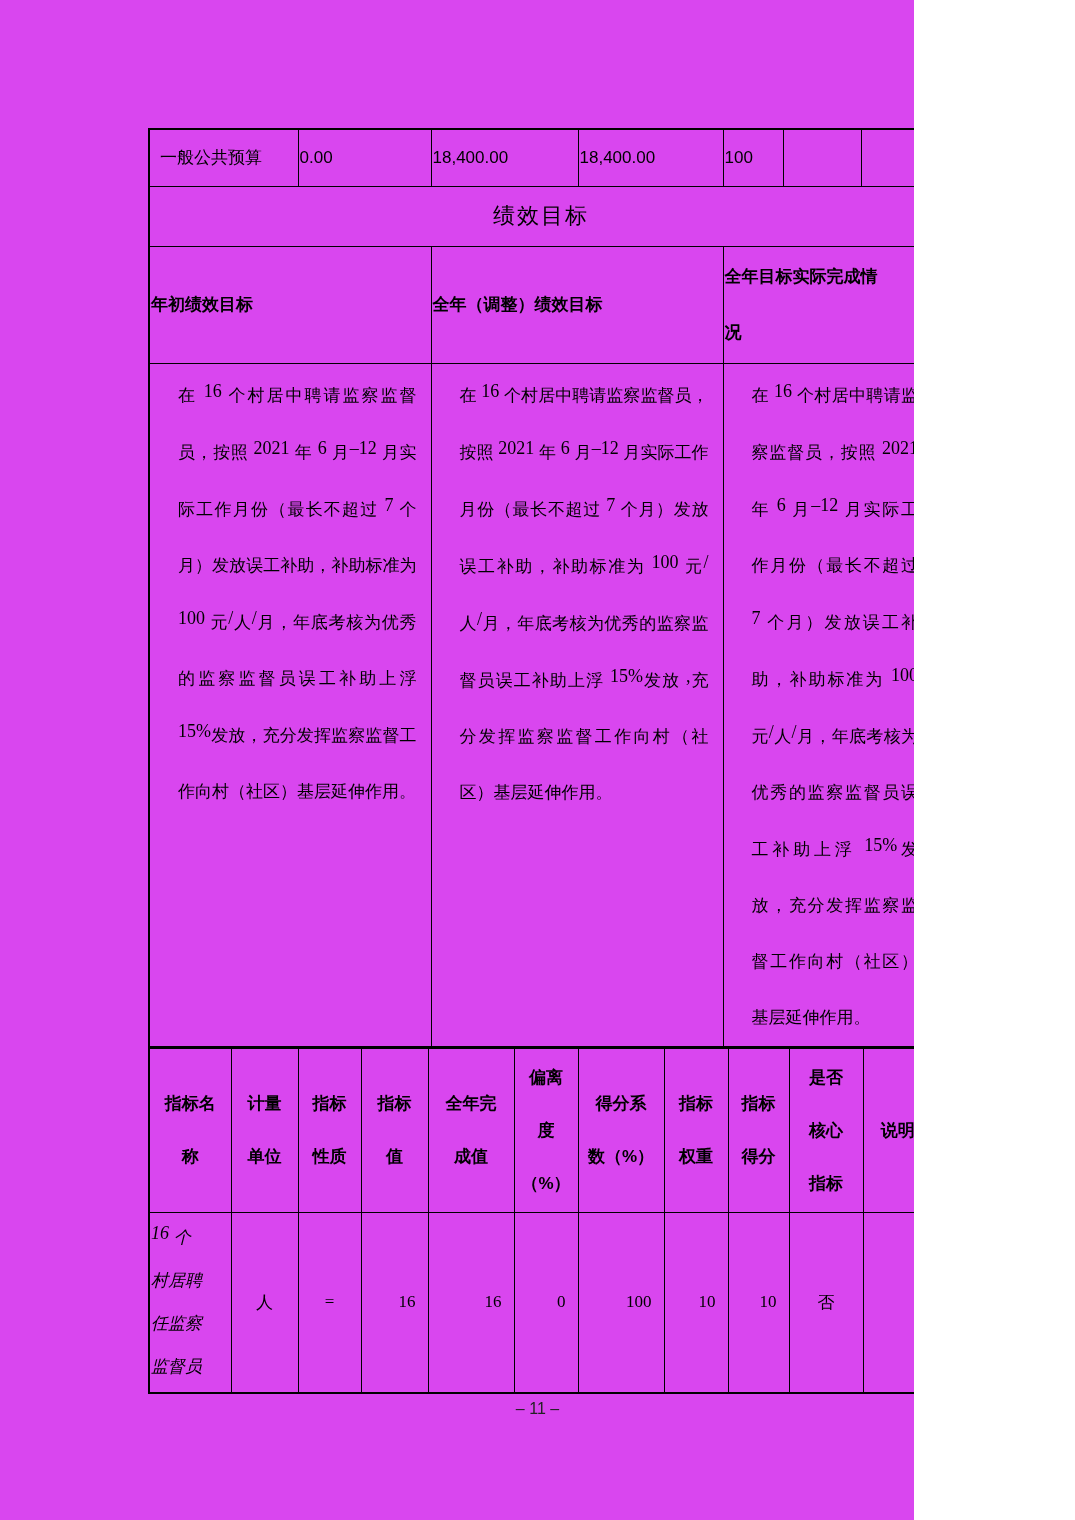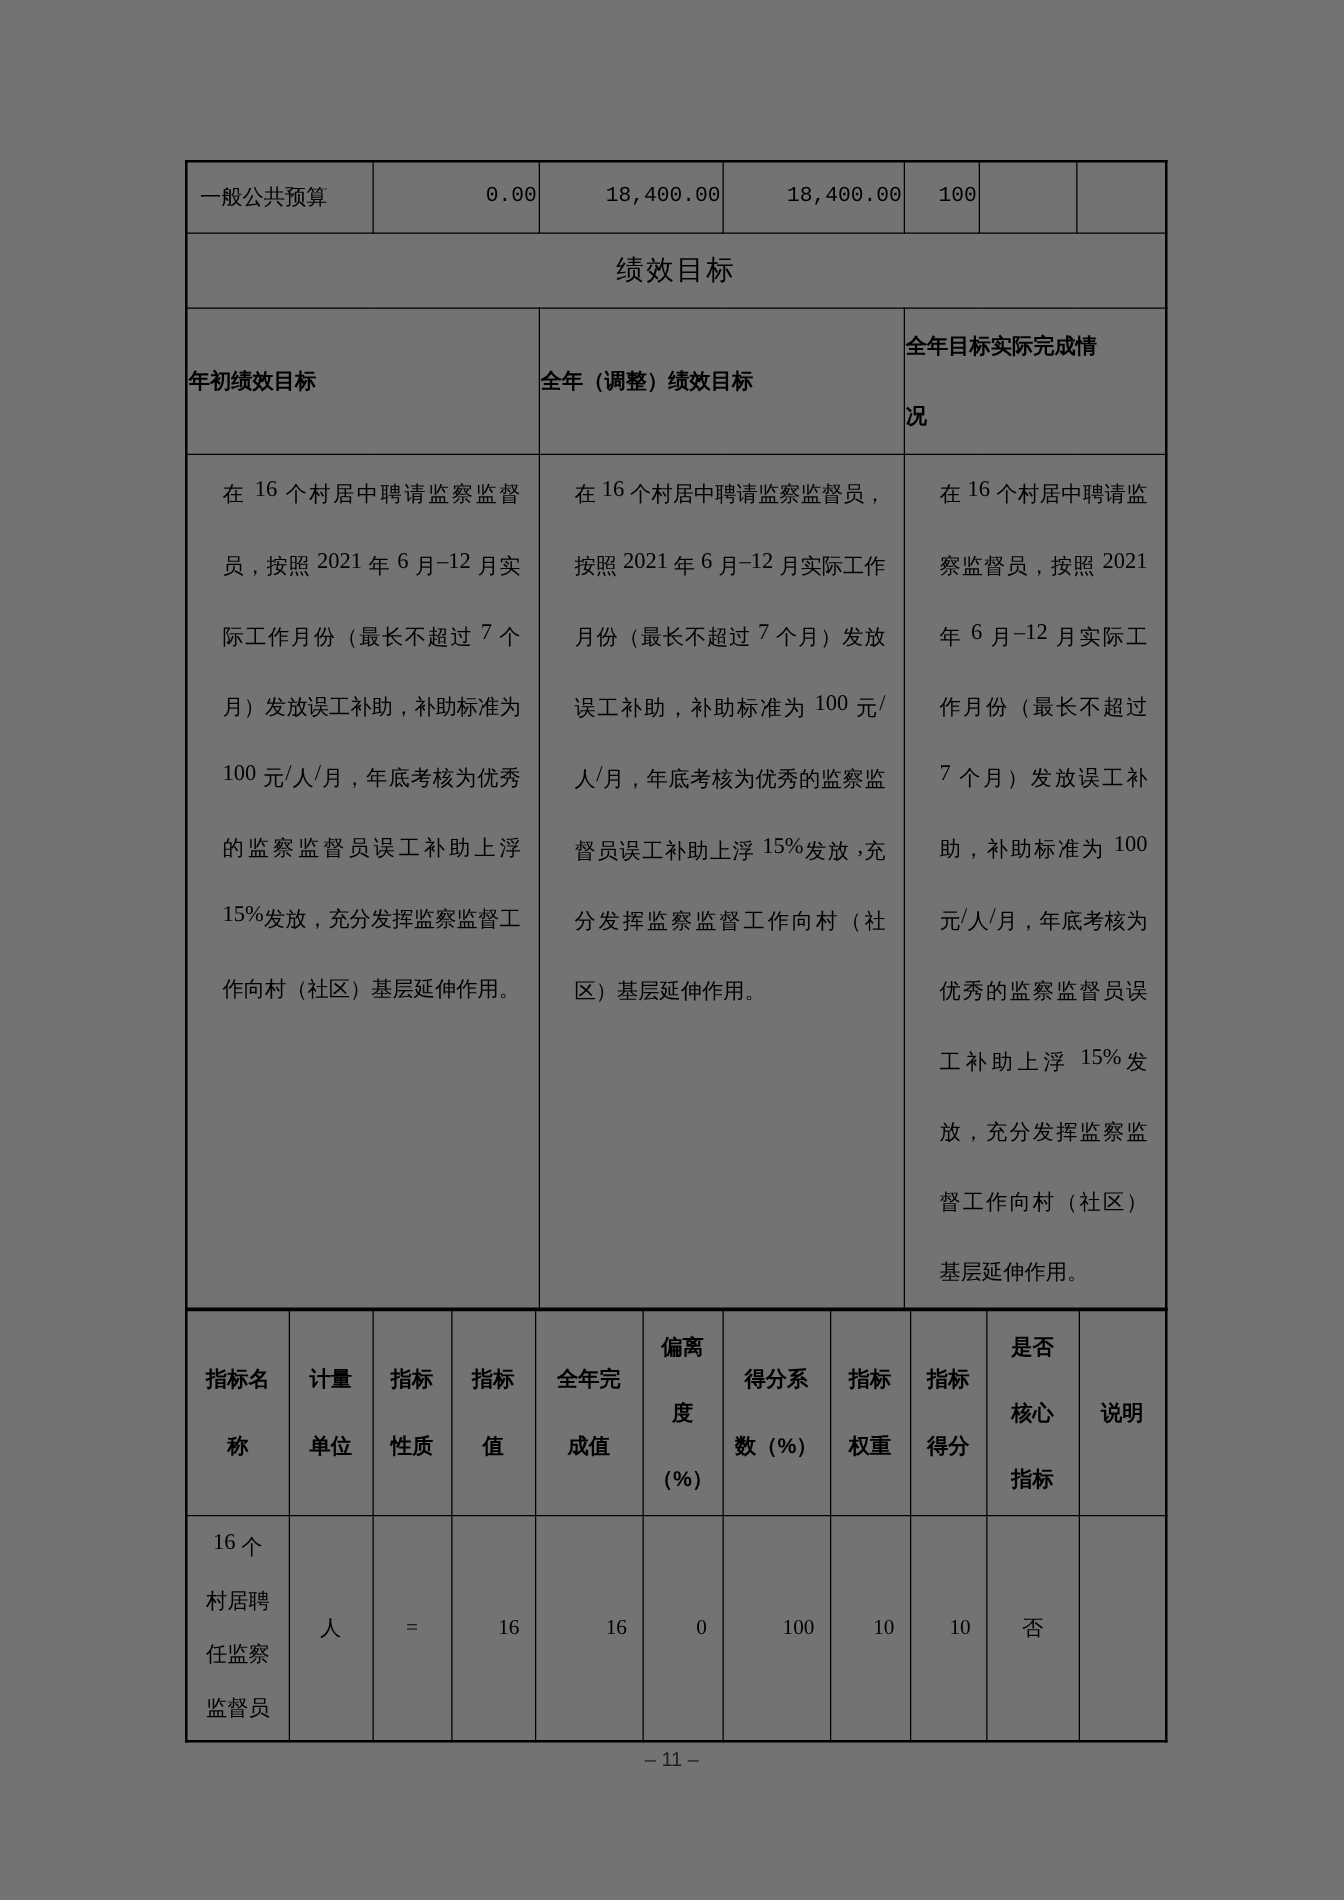--- a/index.html
+++ b/index.html
@@ -5,7 +5,7 @@
   html,body{margin:0;padding:0;background:#fff;}
   body{width:1075px;height:1520px;font-family:"Liberation Sans",sans-serif;color:#000;
        -webkit-font-smoothing:antialiased;}
-  .page{position:relative;width:1075px;height:1520px;background:#737373;overflow:hidden;}
+  .page{position:relative;width:914px;height:1520px;background:#d946ef;overflow:hidden;}
   .doc{position:absolute;left:148px;top:128px;width:784px;}
   table{border-collapse:collapse;table-layout:fixed;width:784px;}
   #tableB{margin-top:-1px;}

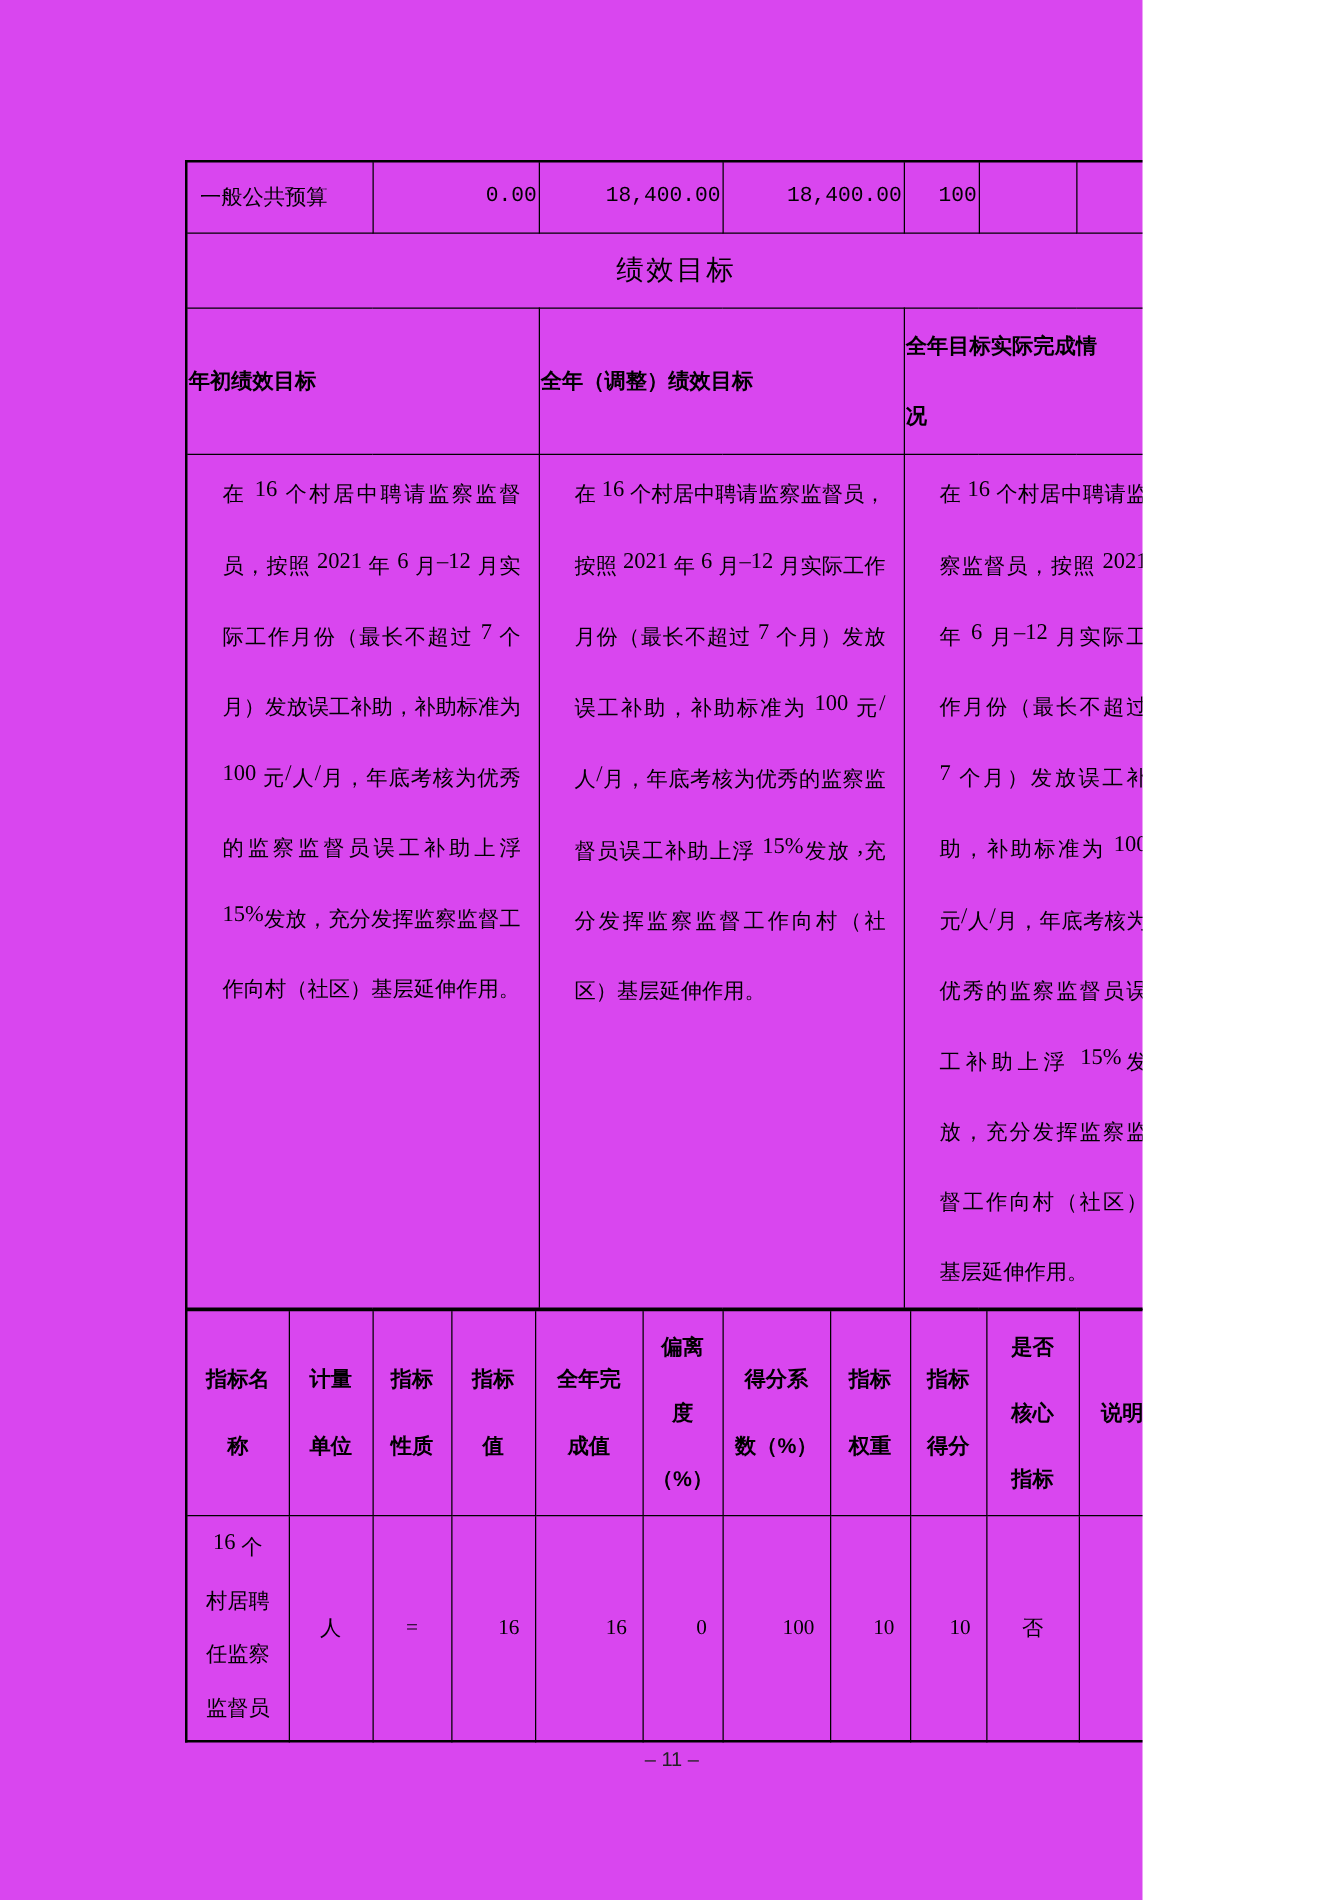--- a/index.html
+++ b/index.html
@@ -19,7 +19,7 @@
        line-height:53px;font-size:17px;}
   .body-cell{vertical-align:top;text-align:justify;line-height:56px;padding:3px 14px 0 28px;}
   .label-cell{text-align:left;padding-left:10px;vertical-align:middle;}
-  .num-c{text-align:right;vertical-align:middle;font-family:Liberation Mono, monospace;}
+  .num-c{text-align:left;vertical-align:middle;font-family:Liberation Sans, sans-serif;}
   .num-r{text-align:right;padding-right:12px;vertical-align:middle;
        font-family:"Liberation Serif",serif;}
   .ctr{text-align:center;vertical-align:middle;}

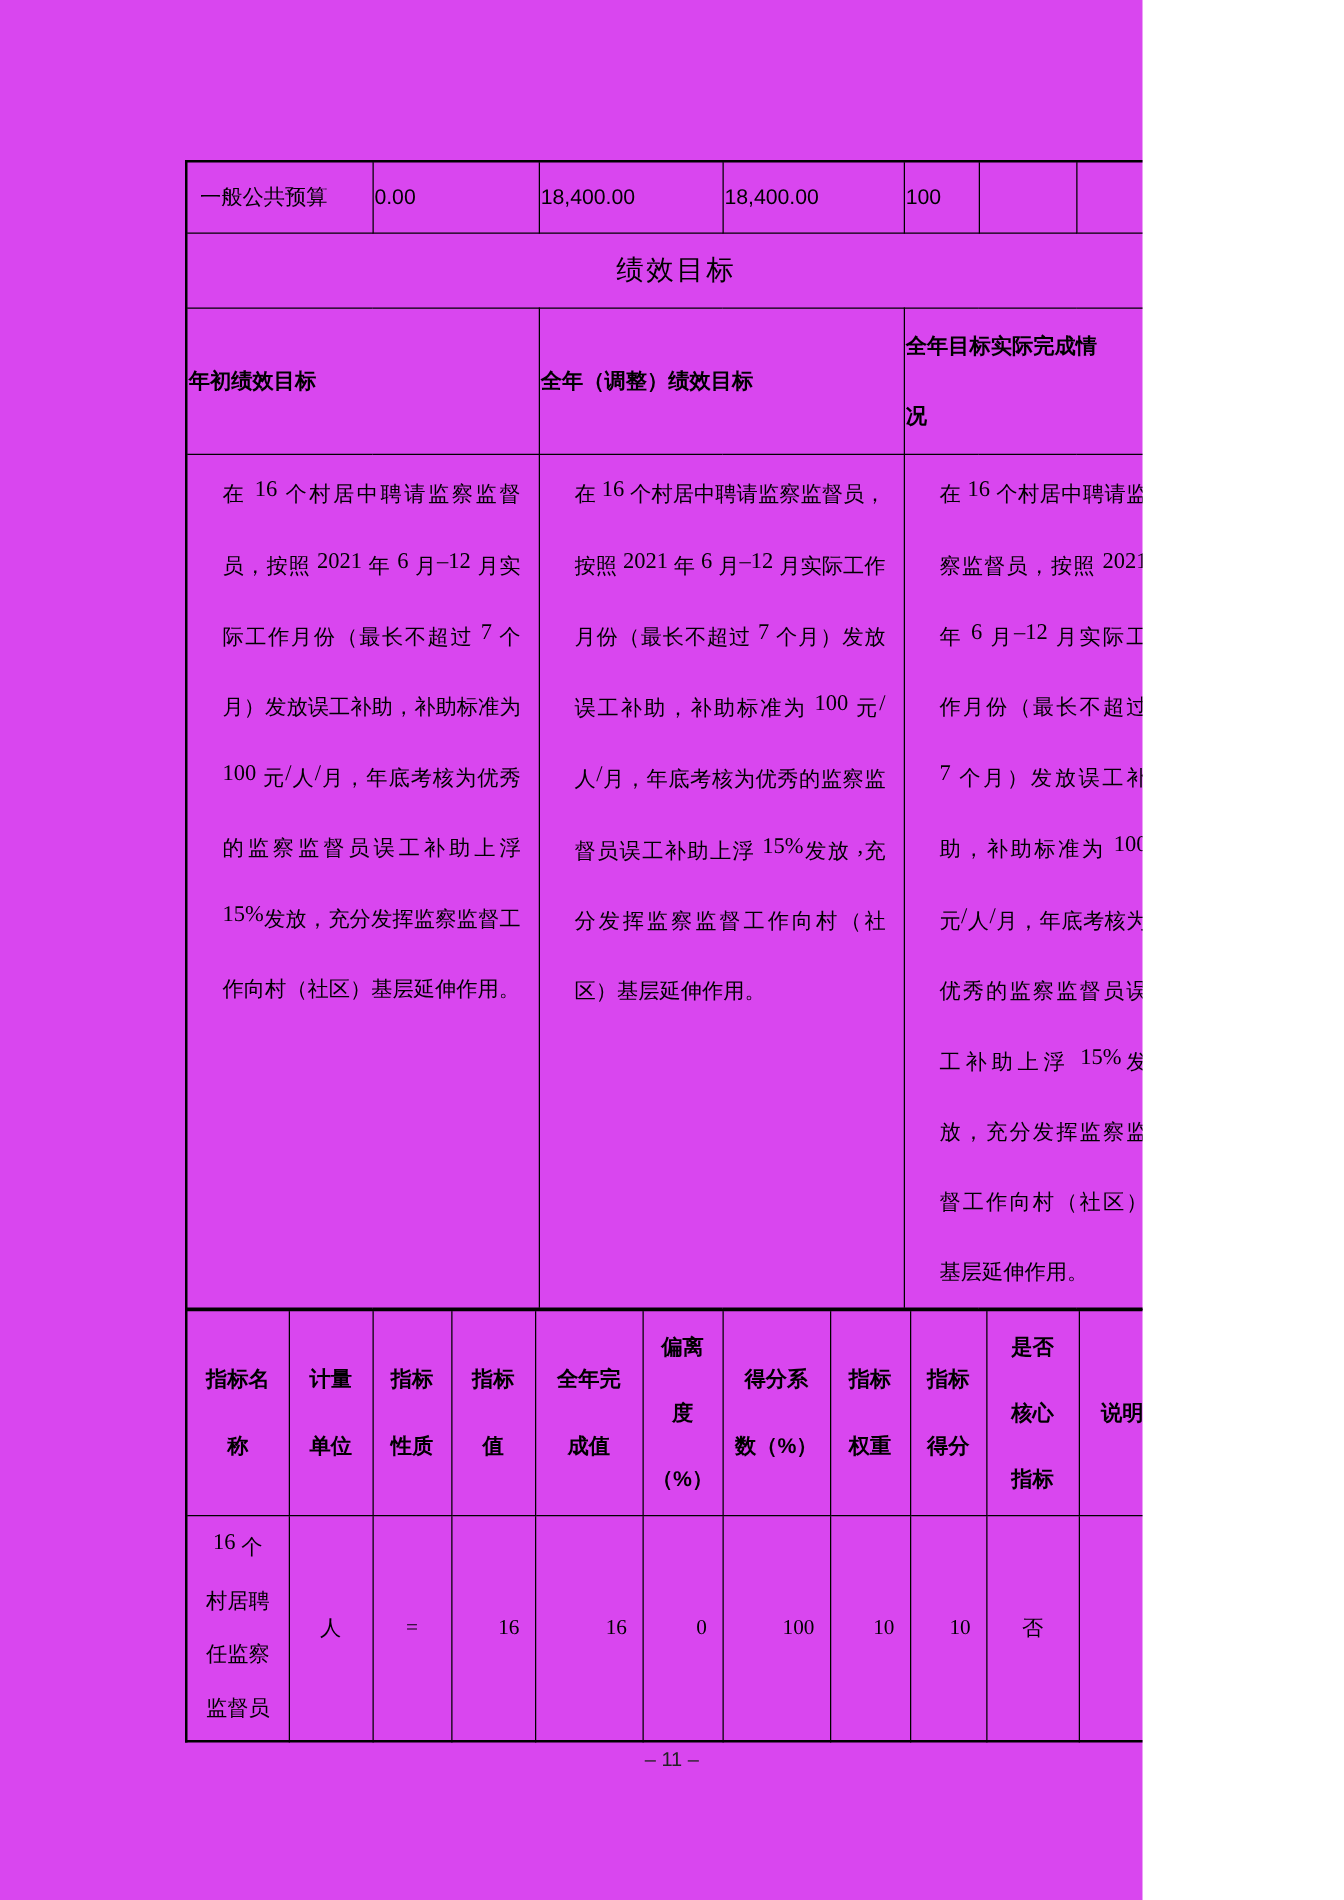--- a/index.html
+++ b/index.html
@@ -24,7 +24,7 @@
        font-family:"Liberation Serif",serif;}
   .ctr{text-align:center;vertical-align:middle;}
   .serif{font-family:"Liberation Serif",serif;}
-  .name-cell{text-align:center;vertical-align:middle;white-space:pre-line;line-height:43px;}
+  .name-cell{text-align:left;vertical-align:middle;white-space:pre-line;line-height:43px;font-style:italic;}
   .lat{font-family:"Liberation Serif",serif;font-size:18px;position:relative;top:-4px;}
   .footer{position:absolute;left:0;width:1075px;top:1400px;text-align:center;
        font-family:Liberation Sans, sans-serif;font-size:16px;color:#222;}

